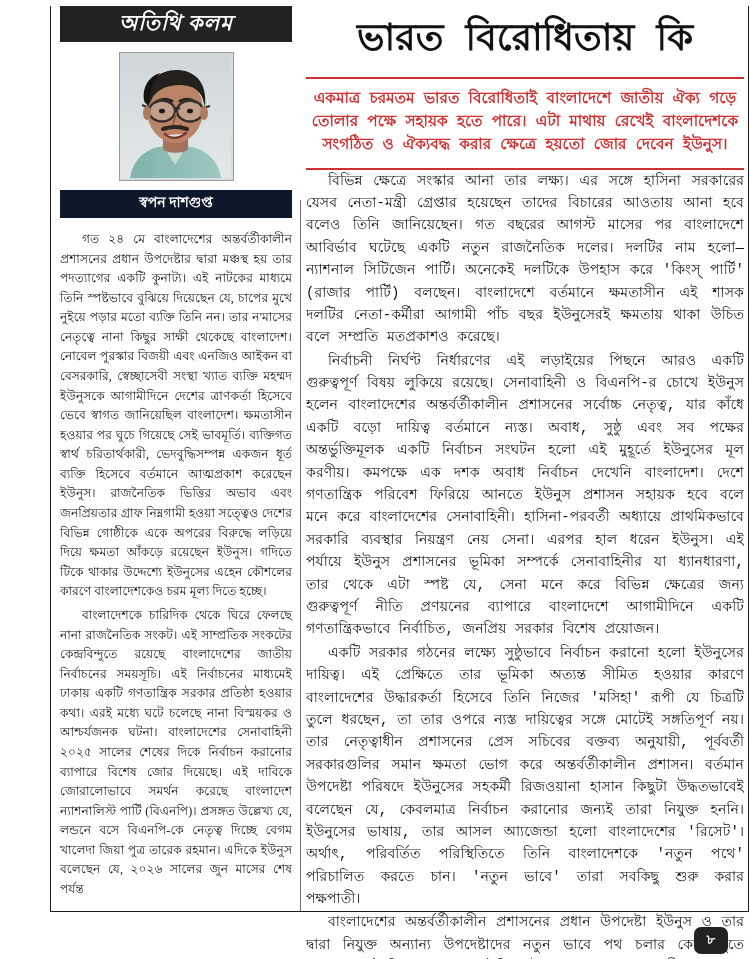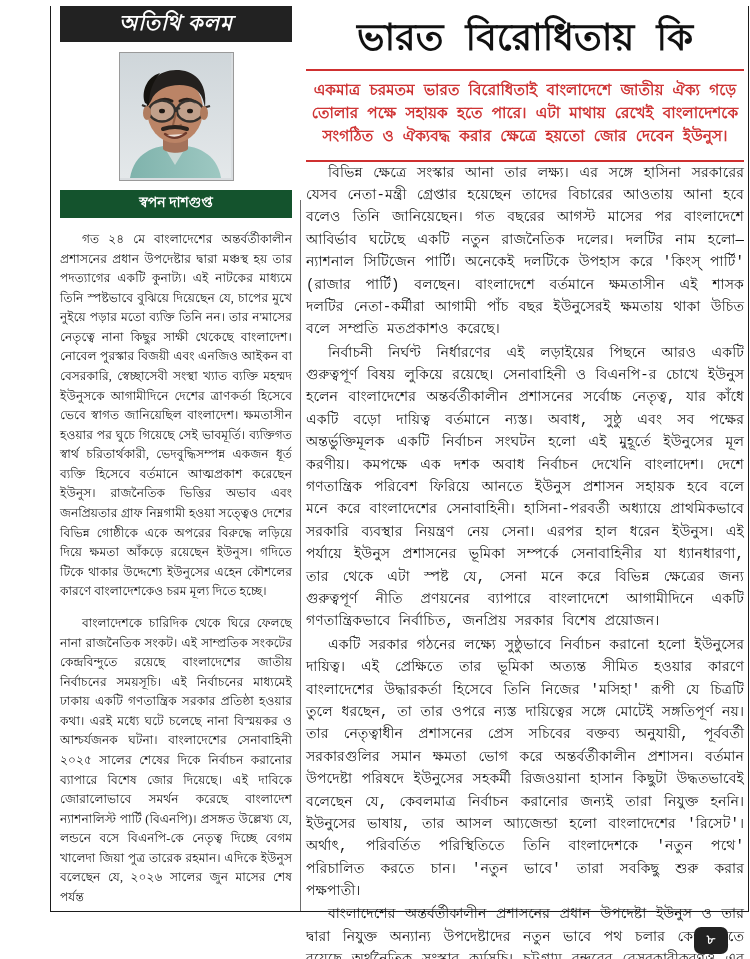--- a/index.html
+++ b/index.html
@@ -127,7 +127,7 @@
   .headline .l2 { display: block; }
 
   .standfirst {
-    margin-top: 4px;
+    margin-top: 12px;
     border-top: 2px solid #cf3030;
     border-bottom: 2px solid #cf3030;
     padding: 9px 4px 10px 4px;

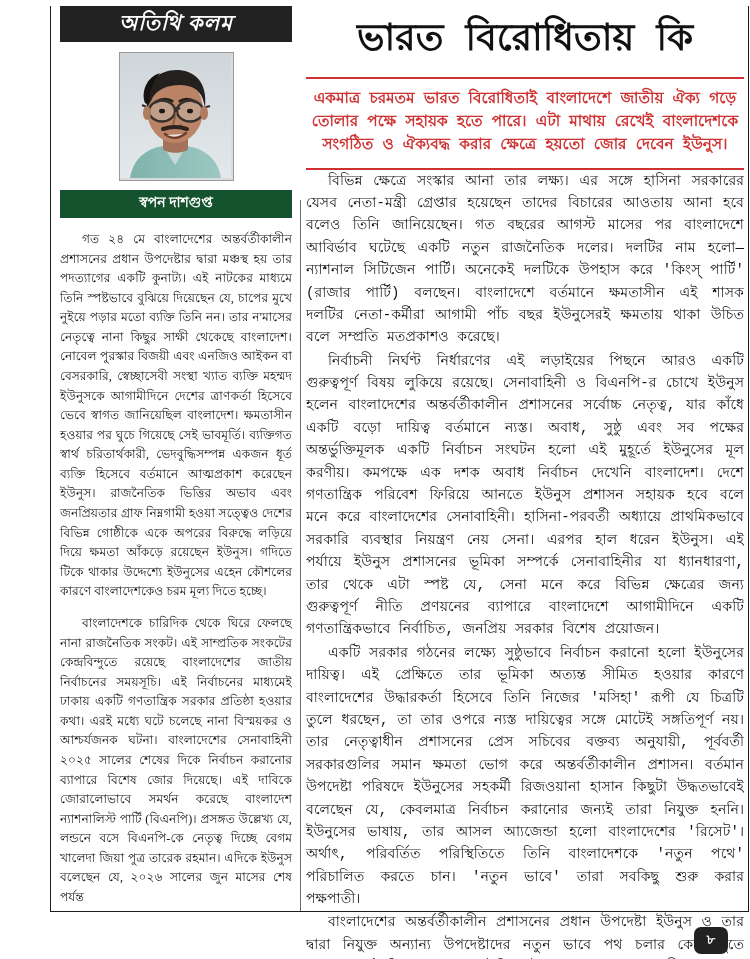--- a/index.html
+++ b/index.html
@@ -84,7 +84,7 @@
 
   .byline-bar {
     margin-top: 9px;
-    background: #14532d;
+    background: #0f172a;
     color: #ffffff;
     text-align: center;
     padding: 5px 0 6px 0;

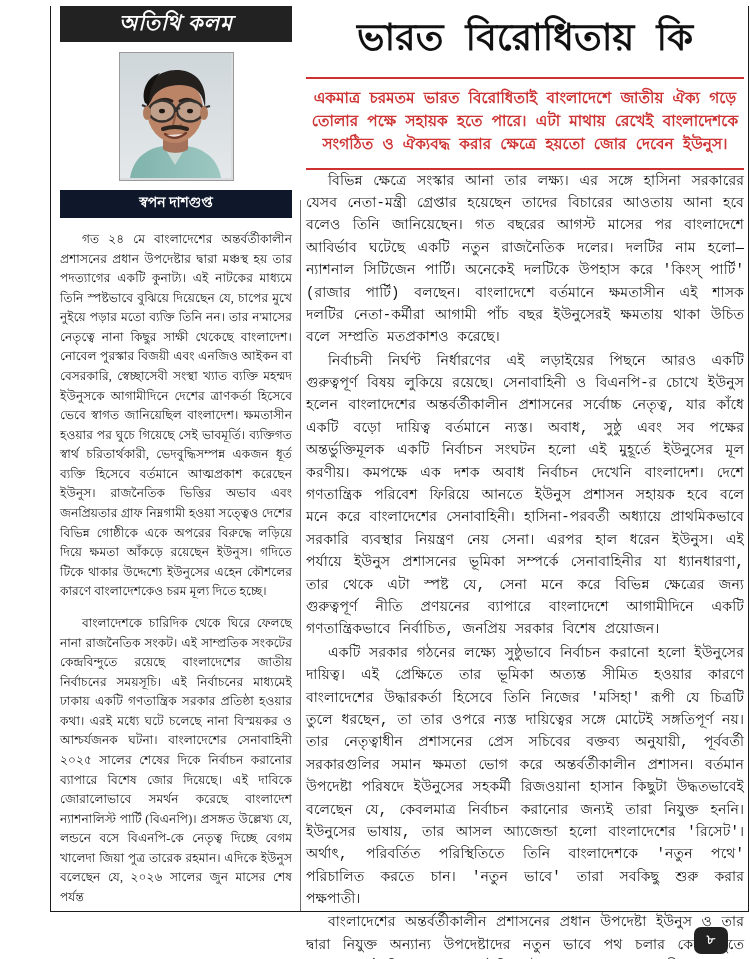--- a/index.html
+++ b/index.html
@@ -102,7 +102,7 @@
     letter-spacing: 0.1px;
   }
   .left-body p {
-    margin: 12px 0 2px 0;
+    margin: 4px 0 2px 0;
     text-indent: 22px;
   }
 

